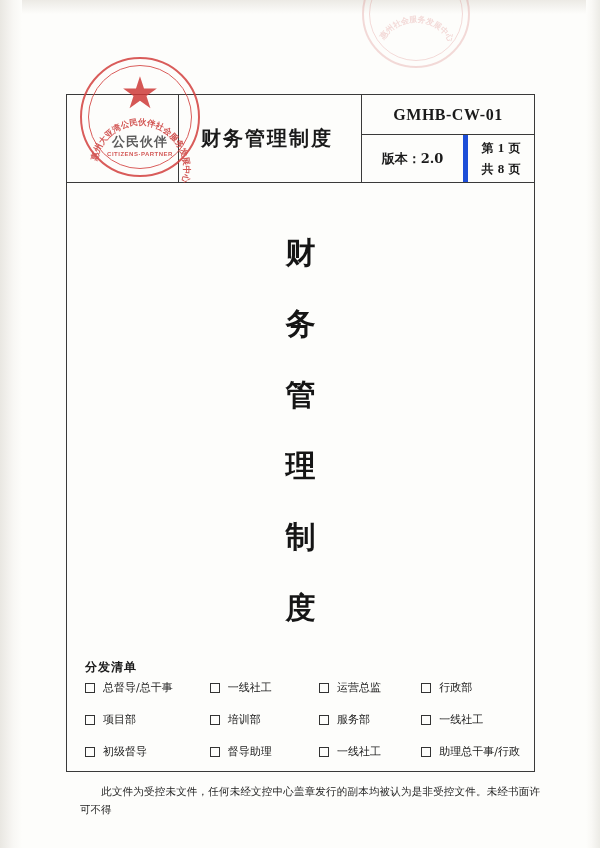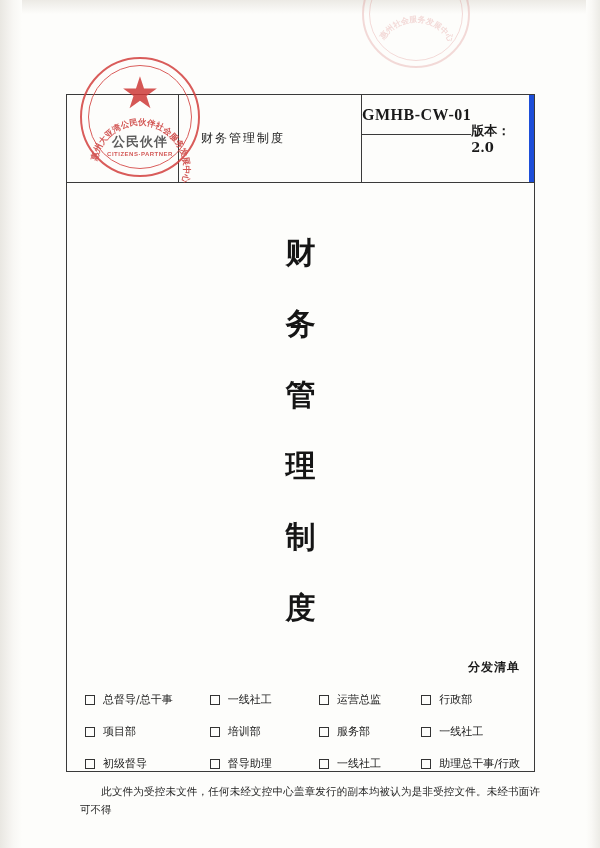--- a/index.html
+++ b/index.html
@@ -81,7 +81,7 @@
   .hdr-right {
     width: 172px;
     display: flex;
-    flex-direction: row;
+    flex-direction: column;
     box-sizing: border-box;
   }
   .hdr-code {

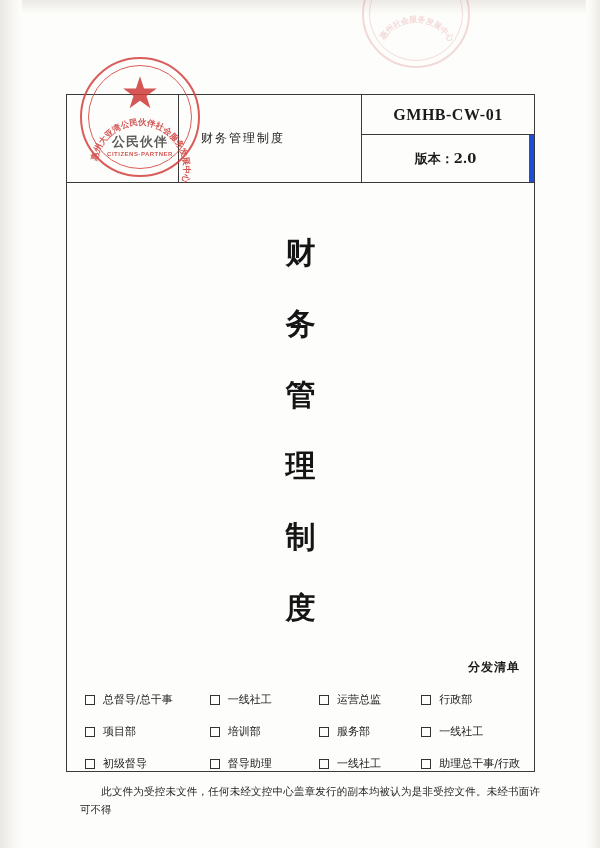--- a/index.html
+++ b/index.html
@@ -73,8 +73,8 @@
     padding-left: 22px;
   }
   .hdr-title-text {
-    font-size: 12px;
-    font-weight: normal;
+    font-size: 20px;
+    font-weight: bold;
     letter-spacing: 2px;
     font-family: "DejaVu Serif", serif;
   }

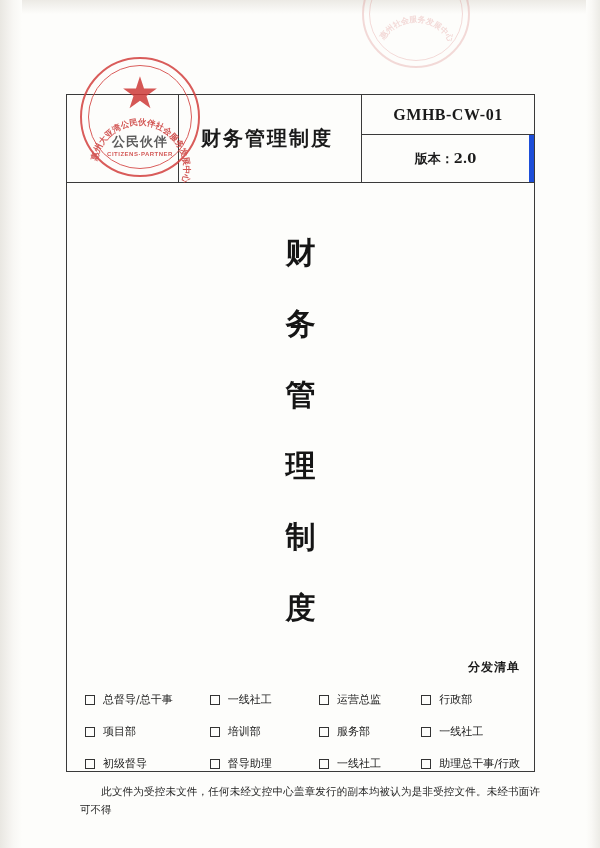--- a/index.html
+++ b/index.html
@@ -353,6 +353,18 @@
         <div class="hdr-code">GMHB-CW-01</div>
         <div class="hdr-verrow">
           <div class="hdr-version">版本：2.0</div>
+          <div class="hdr-pages">
+            <div>
+              <span>第</span>
+              <span class="num">1</span>
+              <span>页</span>
+            </div>
+            <div>
+              <span>共</span>
+              <span class="num">8</span>
+              <span>页</span>
+            </div>
+          </div>
         </div>
       </div>
     </div>

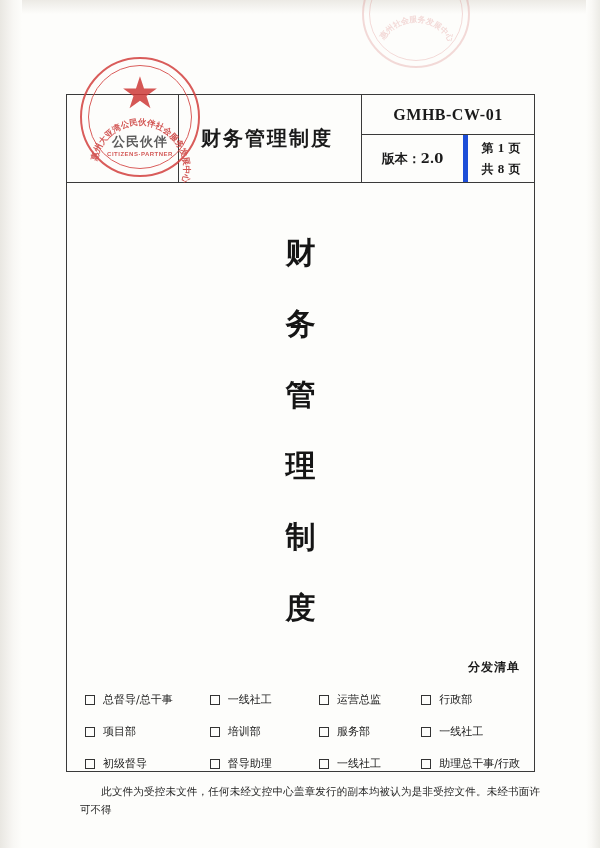--- a/index.html
+++ b/index.html
@@ -250,9 +250,8 @@
     font-size: 12px;
     font-weight: bold;
     font-family: "DejaVu Serif", serif;
-    margin-bottom: 16px;
+    margin-bottom: 4px;
     letter-spacing: 1px;
-    text-align: right;
   }
   .dist-grid {
     display: grid;

